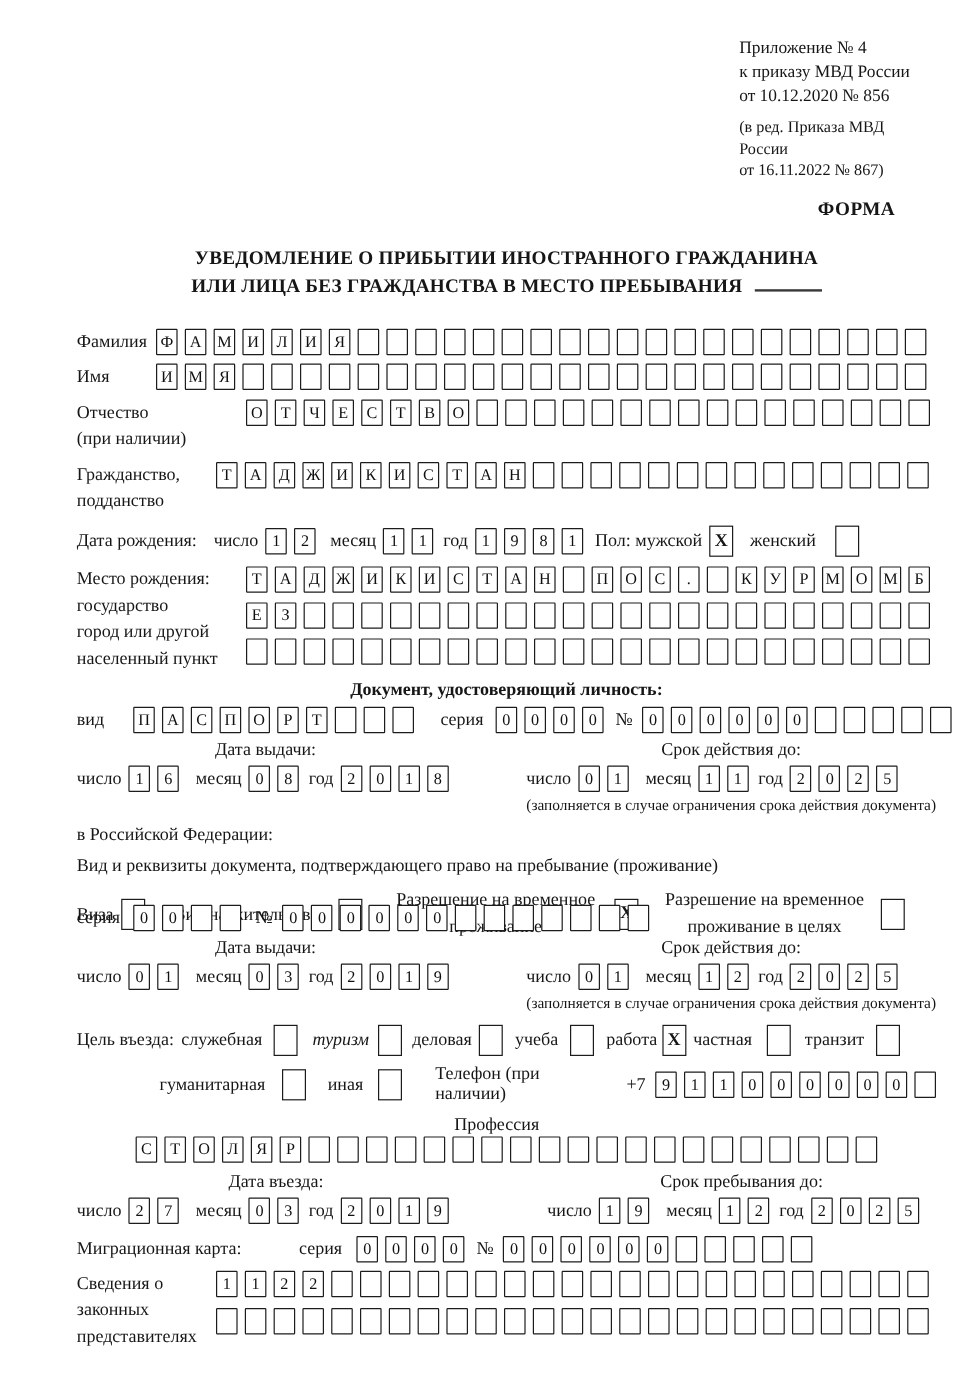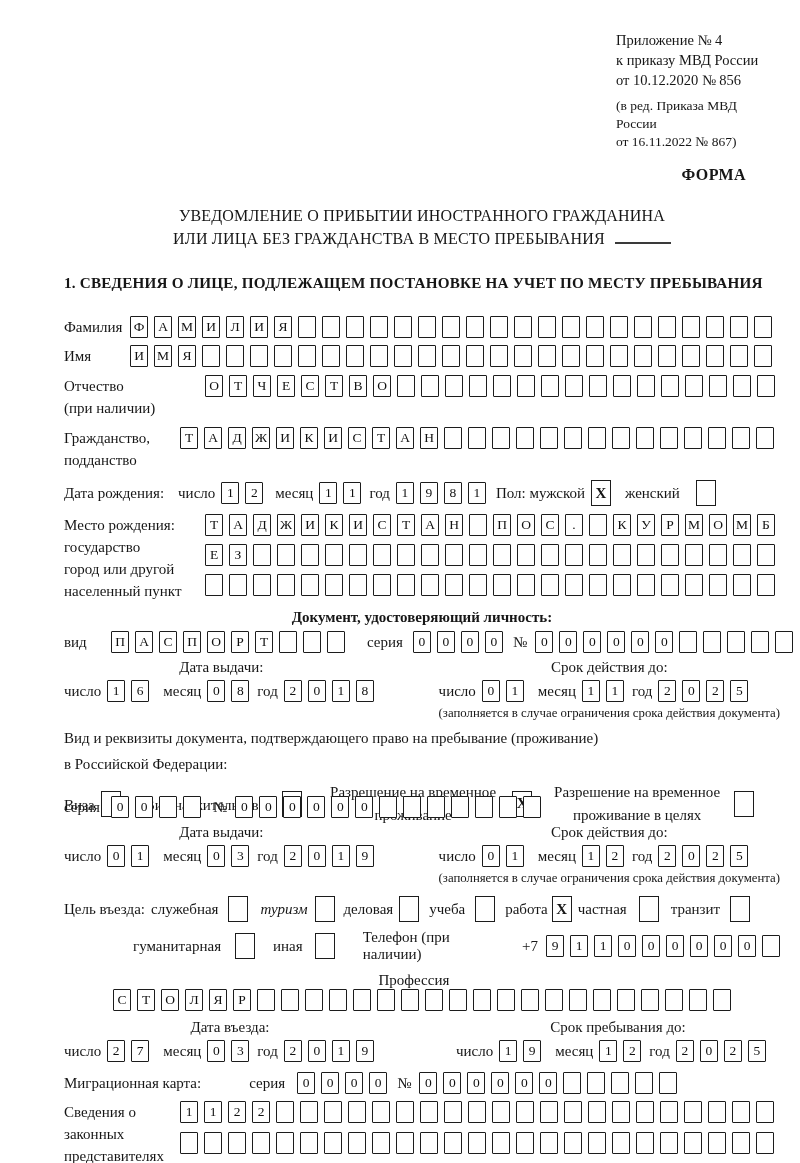--- a/index.html
+++ b/index.html
@@ -11,7 +11,7 @@
   .appendix{margin-left:552px;font-size:14.5px;line-height:1.38;}
   .appendix .sub{font-size:13.5px;margin-top:7px;line-height:1.35;}
   .forma{margin-top:14px;text-align:right;padding-right:34px;font-weight:bold;font-size:16px;letter-spacing:.4px;}
-  .title{margin-top:20px;text-align:center;font-weight:normal;font-size:16px;line-height:1.45;letter-spacing:.2px;}
+  .title{margin-top:20px;text-align:center;font-weight:bold;font-size:16px;line-height:1.45;letter-spacing:.2px;}
   .title-blank{display:inline-block;width:56px;border-bottom:2px solid #3a3a3a;height:12px;margin-left:10px;}
   .sec-heading{margin-top:24px;font-weight:bold;font-size:15.2px;letter-spacing:.2px;}
   .row{display:flex;align-items:center;margin-top:7px;font-size:15px;}

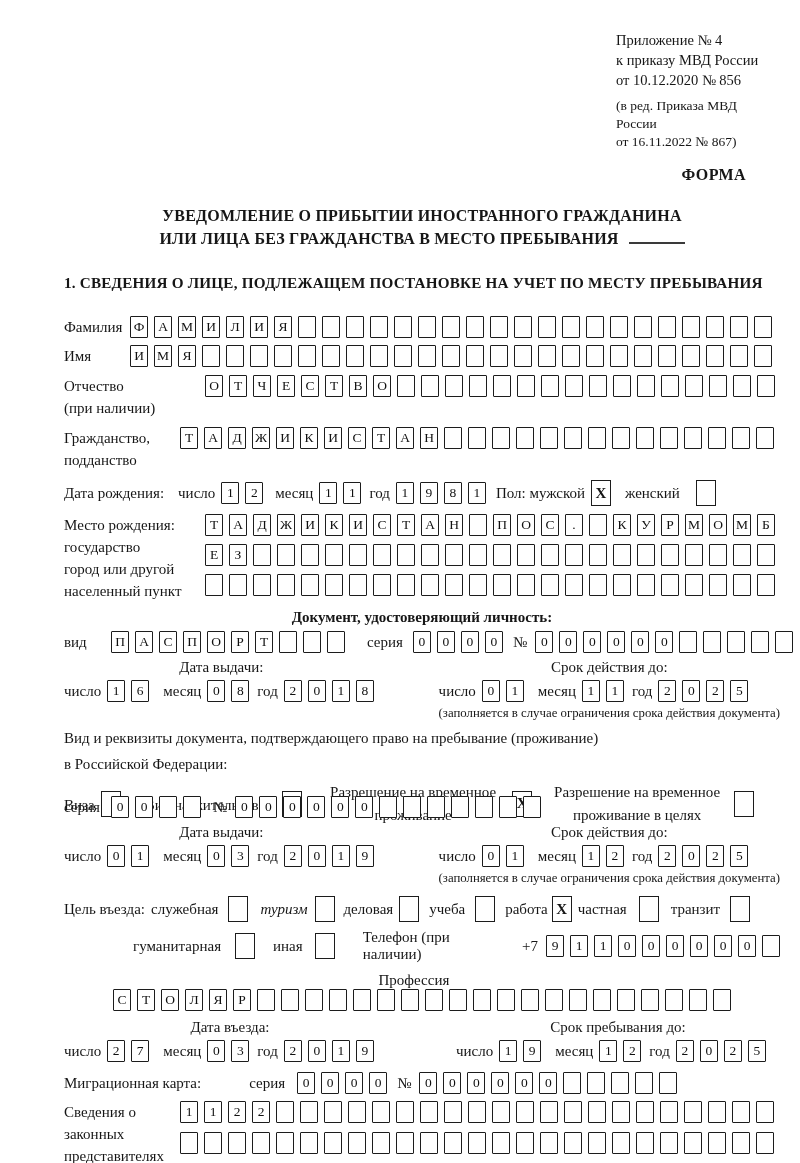--- a/index.html
+++ b/index.html
@@ -70,7 +70,6 @@
     <div><span>ИЛИ ЛИЦА БЕЗ ГРАЖДАНСТВА В МЕСТО ПРЕБЫВАНИЯ</span><span class="title-blank"></span></div>
   </div>
 
-  <div class="sec-heading">1. СВЕДЕНИЯ О ЛИЦЕ, ПОДЛЕЖАЩЕМ ПОСТАНОВКЕ НА УЧЕТ ПО МЕСТУ ПРЕБЫВАНИЯ</div>
 
   <div class="row first">
     <span class="lbl w66">Фамилия</span>

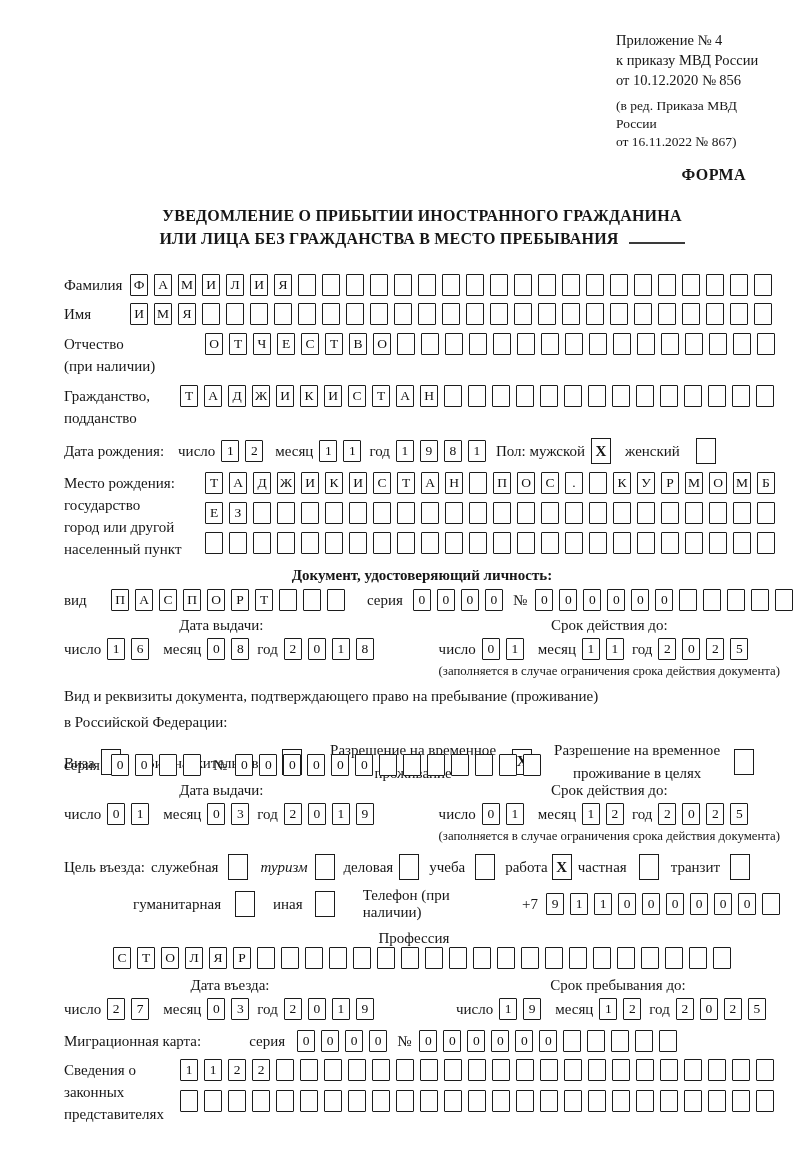--- a/index.html
+++ b/index.html
@@ -407,8 +407,8 @@
     </div>
   </div>
 
+  <div class="para">в Российской Федерации:</div>
   <div class="para">Вид и реквизиты документа, подтверждающего право на пребывание (проживание)</div>
-  <div class="para">в Российской Федерации:</div>
 
   <div class="chkrow">
     <span class="t">Виза</span>

